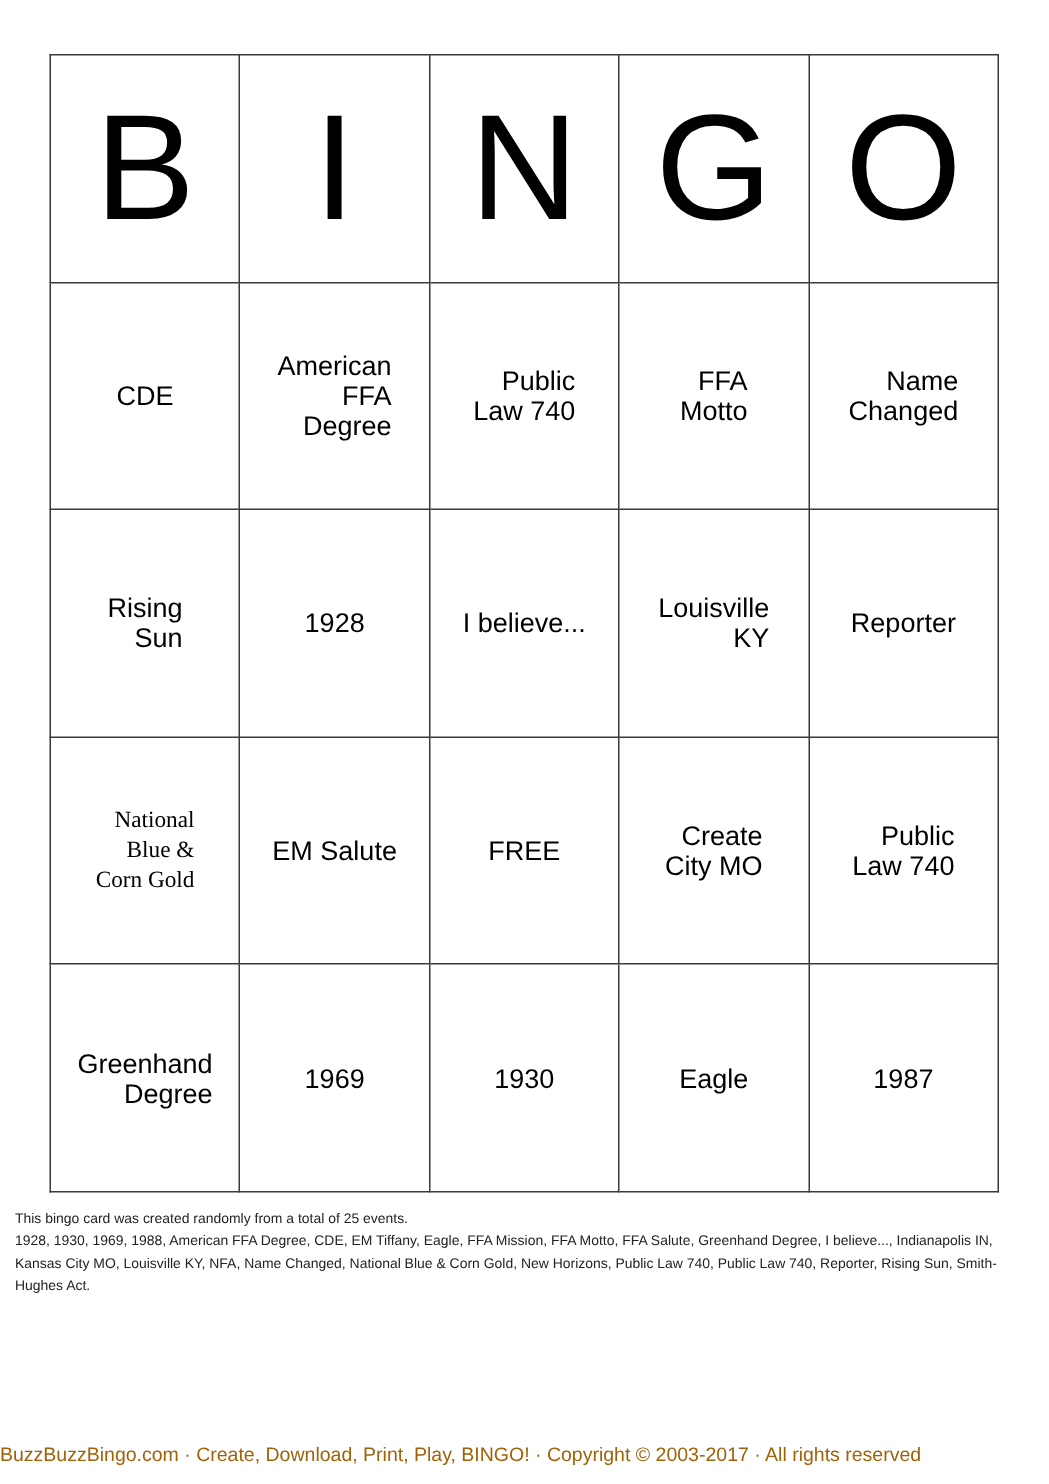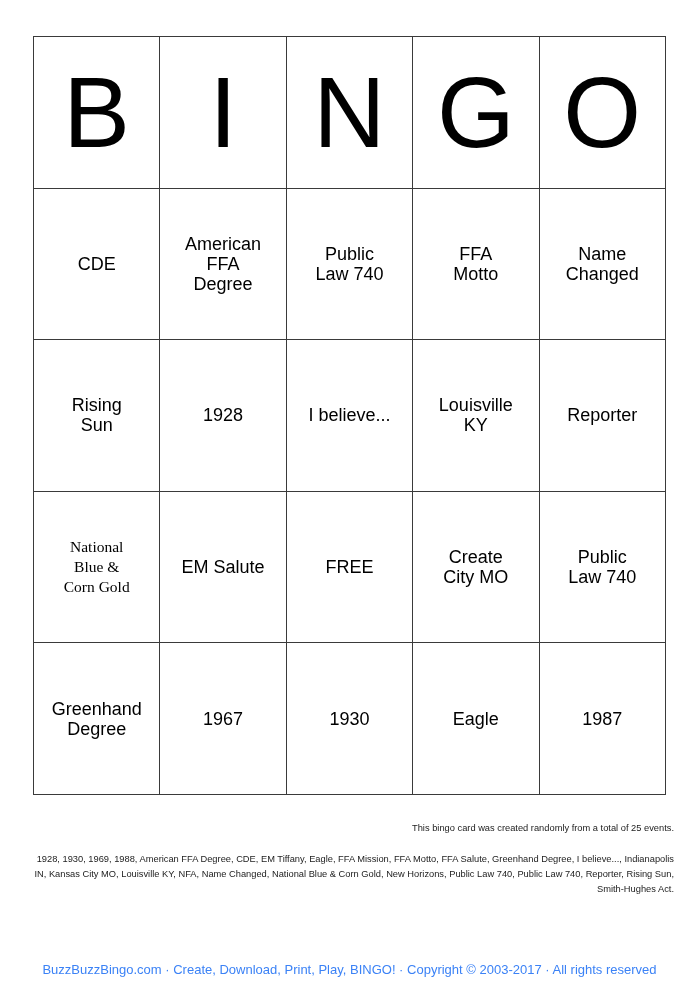--- a/index.html
+++ b/index.html
@@ -50,6 +50,7 @@
     .cell-text {
       white-space: pre-line;
       display: inline-block;
+      text-align: right;
     }
     .info {
       position: absolute;

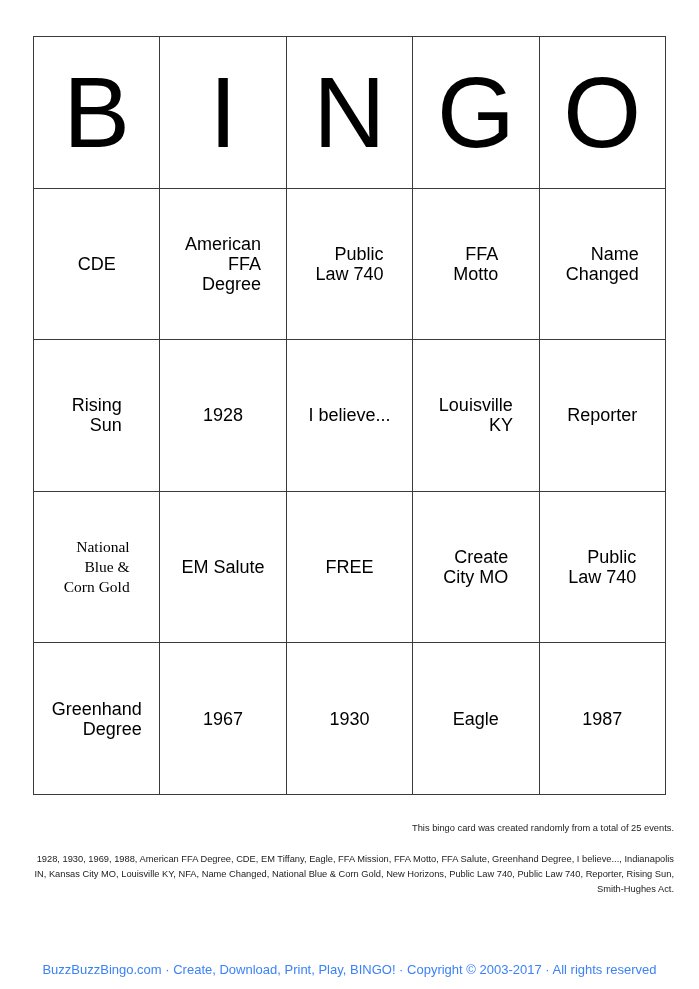--- a/index.html
+++ b/index.html
@@ -123,7 +123,7 @@
     <tr>
       <td class="cell"><span class="cell-text">Greenhand
 Degree</span></td>
-      <td class="cell"><span class="cell-text">1967</span></td>
+      <td class="cell"><span class="cell-text">1969</span></td>
       <td class="cell"><span class="cell-text">1930</span></td>
       <td class="cell"><span class="cell-text">Eagle</span></td>
       <td class="cell"><span class="cell-text">1987</span></td>

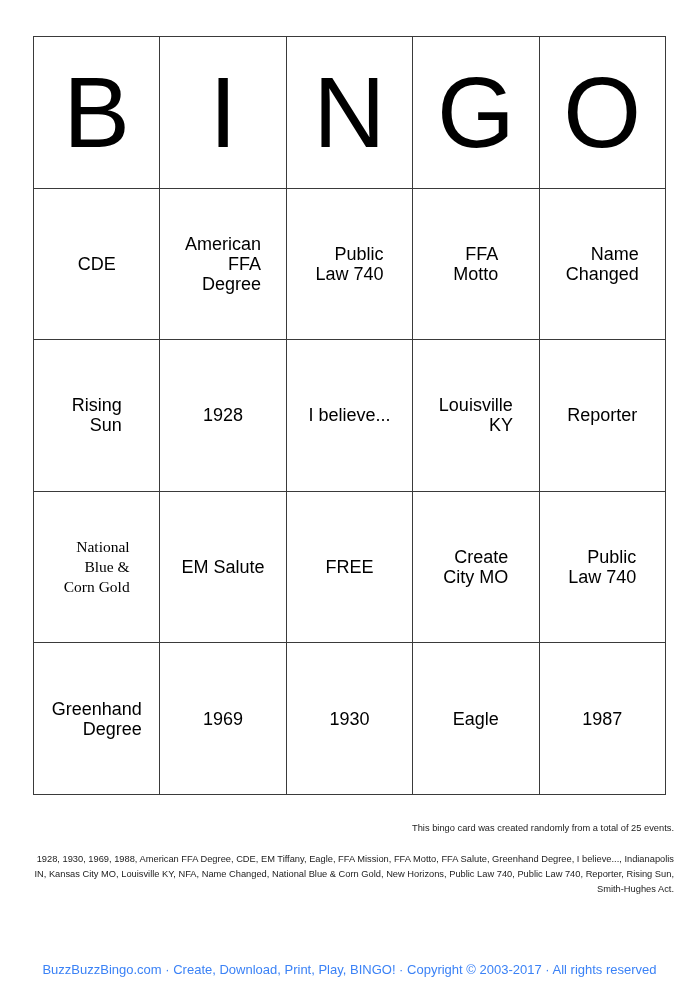--- a/index.html
+++ b/index.html
@@ -62,8 +62,7 @@
       color: #222;
     }
     .info p {
-      margin: 16px;
-      text-align: right;
+      margin: 0;
     }
     .footer {
       position: absolute;

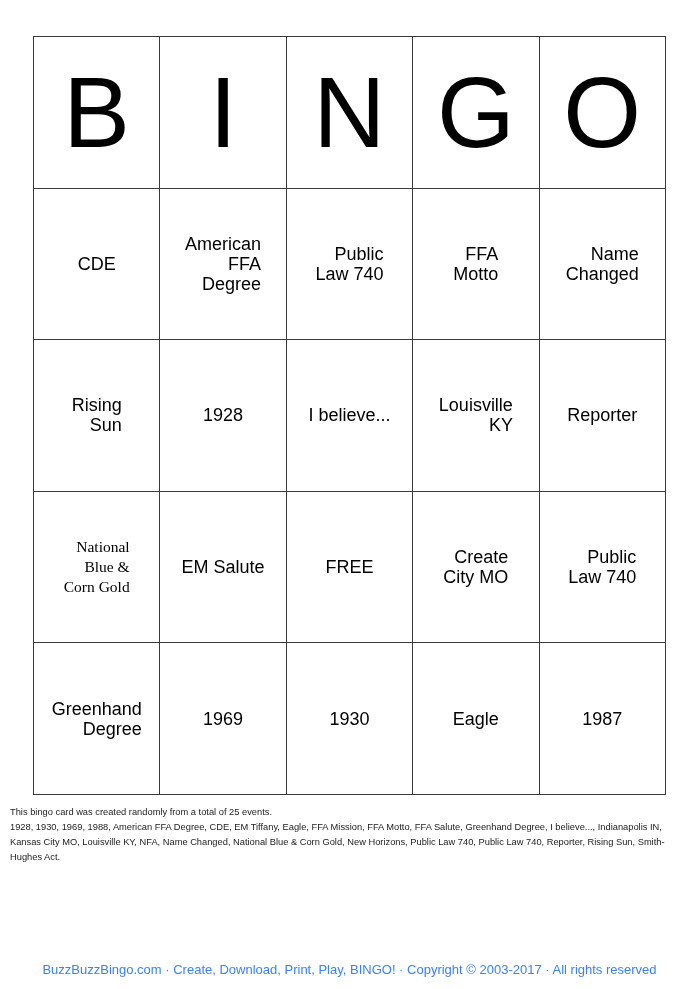--- a/index.html
+++ b/index.html
@@ -69,10 +69,10 @@
       left: 0;
       top: 962px;
       width: 699px;
-      text-align: center;
+      text-align: left;
       font-size: 13px;
       line-height: 16px;
-      color: #3b82f6;
+      color: #a16207;
     }
   </style>
 </head>

